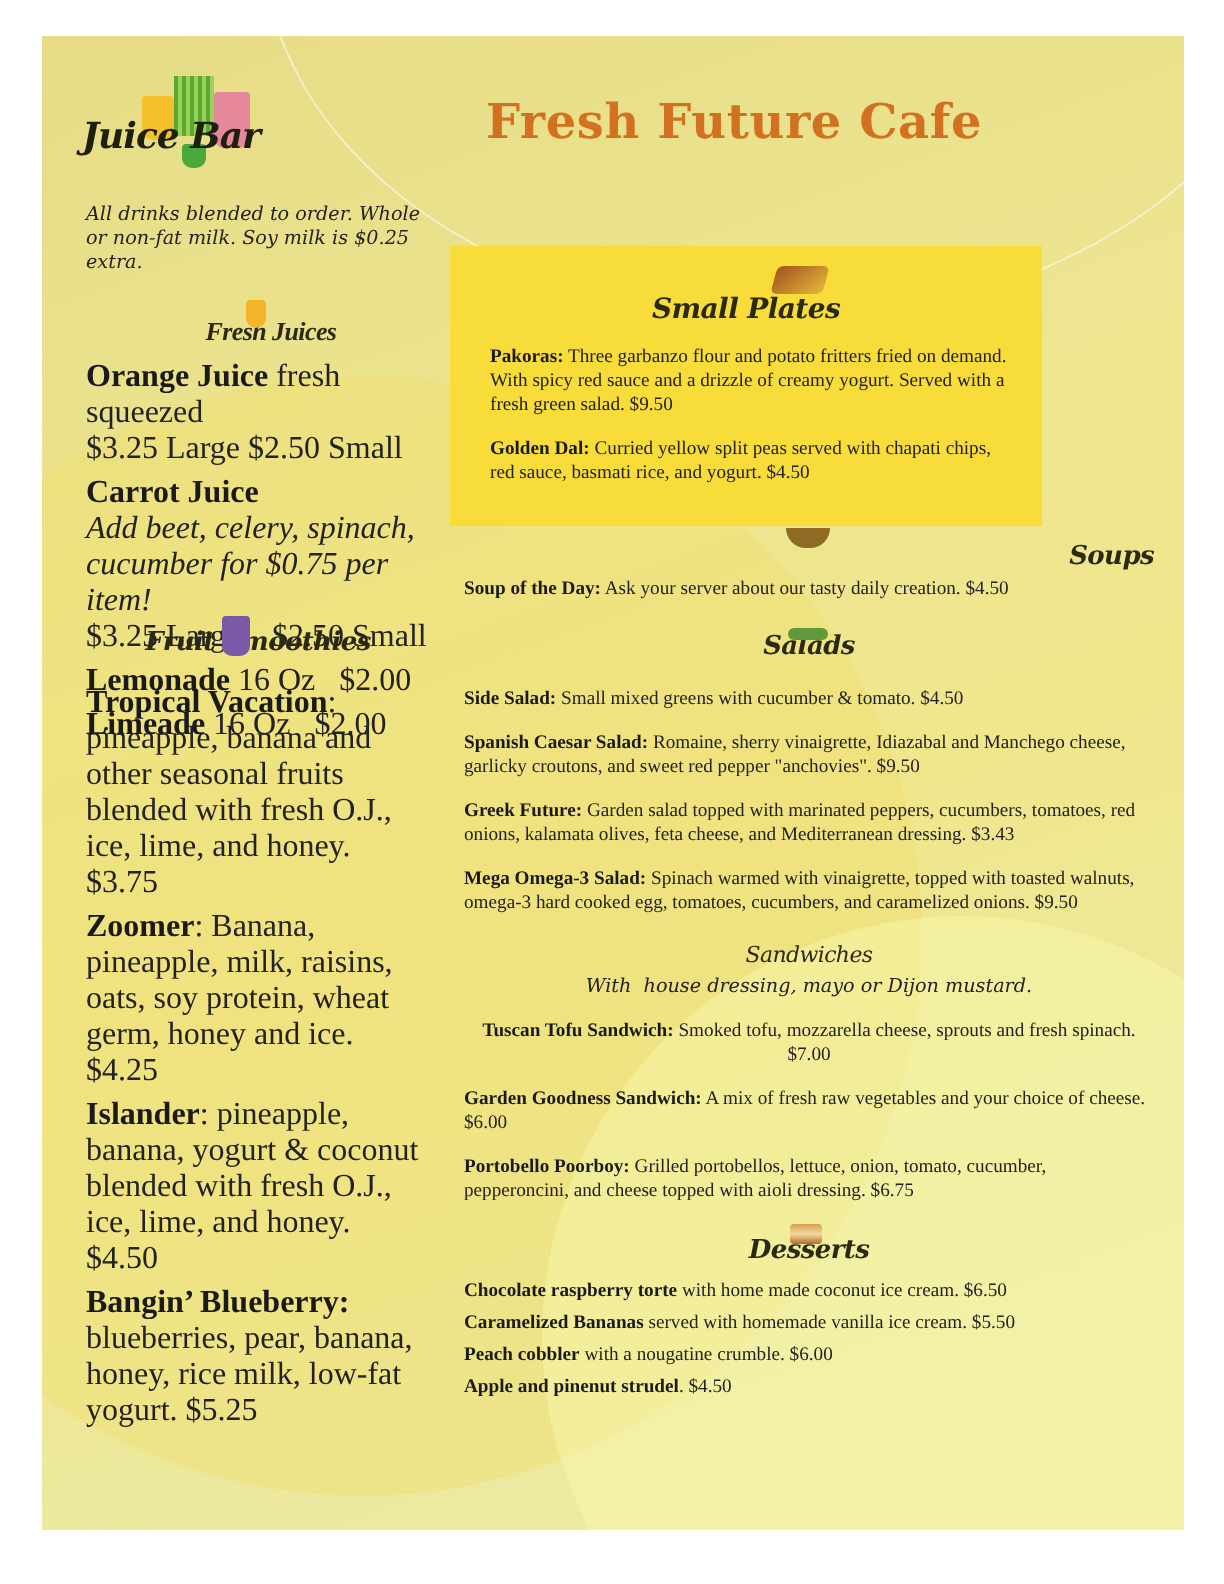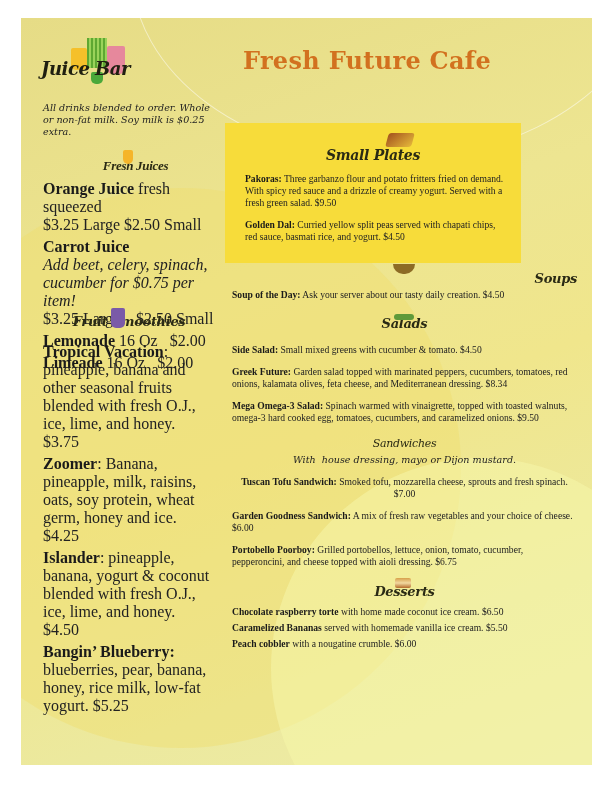--- a/index.html
+++ b/index.html
@@ -120,6 +120,7 @@
       <div style="position:absolute;left:162px;top:-4px;width:20px;height:6px;background:#5f9a3a;border-radius:3px;"></div>
       <div class="sec-title" style="margin-bottom:14px;margin-top:17px;">Salads</div>
       <div class="item" style="margin-bottom:10px;"><b>Side Salad:</b><span> Small mixed greens with cucumber &amp; tomato. $4.50</span></div>
+      <div class="item" style="margin-bottom:10px;"><b>Spanish Caesar Salad:</b><span> Romaine, sherry vinaigrette, Idiazabal and Manchego cheese, garlicky croutons, and sweet red pepper "anchovies". $9.50</span></div>
       <div class="item" style="margin-bottom:10px;"><b>Greek Future:</b><span> Garden salad topped with marinated peppers, cucumbers, tomatoes, red onions, kalamata olives, feta cheese, and Mediterranean dressing. $8.34</span></div>
       <div class="item"><b>Mega Omega-3 Salad:</b><span> Spinach warmed with vinaigrette, topped with toasted walnuts, omega-3 hard cooked egg, tomatoes, cucumbers, and caramelized onions. $9.50</span></div>
     </div>

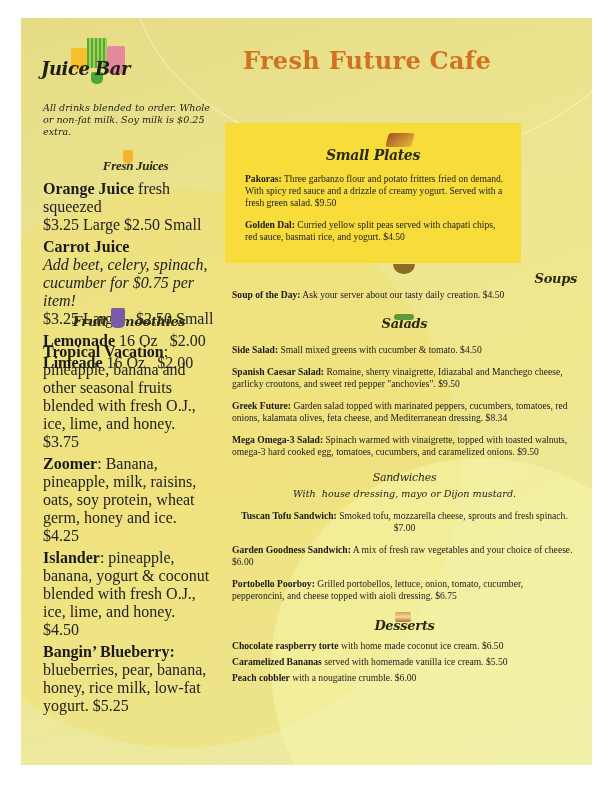--- a/index.html
+++ b/index.html
@@ -121,7 +121,7 @@
       <div class="sec-title" style="margin-bottom:14px;margin-top:17px;">Salads</div>
       <div class="item" style="margin-bottom:10px;"><b>Side Salad:</b><span> Small mixed greens with cucumber &amp; tomato. $4.50</span></div>
       <div class="item" style="margin-bottom:10px;"><b>Spanish Caesar Salad:</b><span> Romaine, sherry vinaigrette, Idiazabal and Manchego cheese, garlicky croutons, and sweet red pepper "anchovies". $9.50</span></div>
-      <div class="item" style="margin-bottom:10px;"><b>Greek Future:</b><span> Garden salad topped with marinated peppers, cucumbers, tomatoes, red onions, kalamata olives, feta cheese, and Mediterranean dressing. $8.34</span></div>
+      <div class="item" style="margin-bottom:10px;"><b>Greek Future:</b><span> Garden salad topped with marinated peppers, cucumbers, tomatoes, red onions, kalamata olives, feta cheese, and Mediterranean dressing. $3.43</span></div>
       <div class="item"><b>Mega Omega-3 Salad:</b><span> Spinach warmed with vinaigrette, topped with toasted walnuts, omega-3 hard cooked egg, tomatoes, cucumbers, and caramelized onions. $9.50</span></div>
     </div>
 

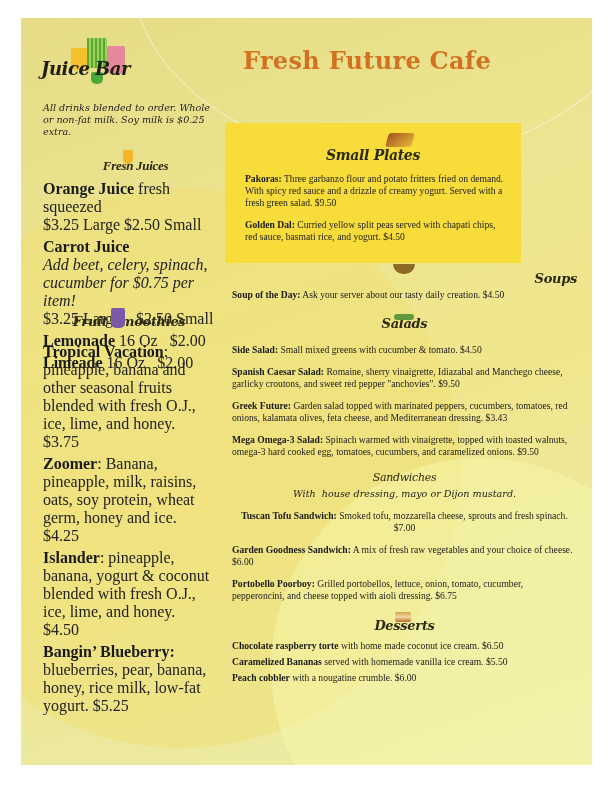--- a/index.html
+++ b/index.html
@@ -139,6 +139,7 @@
       <div class="item" style="margin-bottom:4px;"><b>Chocolate raspberry torte</b><span> with home made coconut ice cream. $6.50</span></div>
       <div class="item" style="margin-bottom:4px;"><b>Caramelized Bananas</b><span> served with homemade vanilla ice cream. $5.50</span></div>
       <div class="item" style="margin-bottom:4px;"><b>Peach cobbler</b><span> with a nougatine crumble. $6.00</span></div>
+      <div class="item"><b>Apple and pinenut strudel</b><span>. $4.50</span></div>
     </div>
   </div>
 </div>

